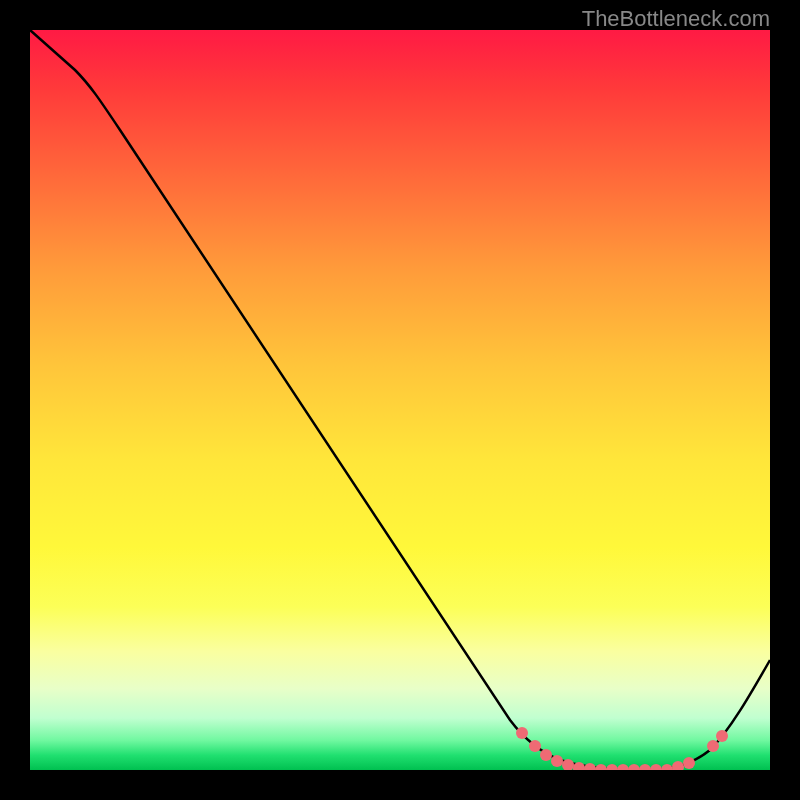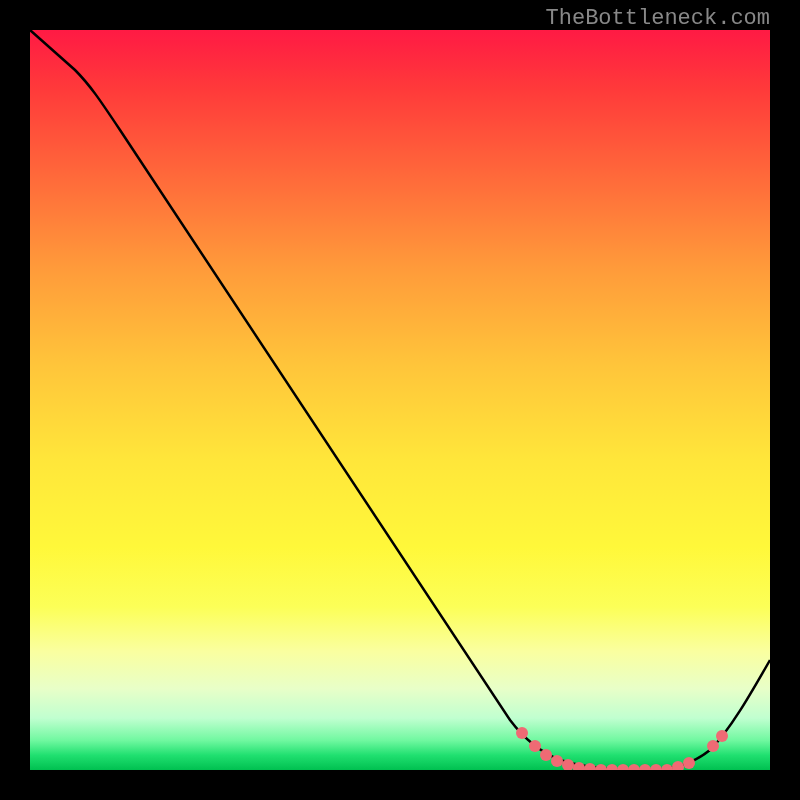--- a/index.html
+++ b/index.html
@@ -16,7 +16,6 @@
     width: 800px;
     height: 632px;
     background: #000;
-    font-family: Liberation Mono, monospace;
   }
   .plot-area {
     position: absolute;

